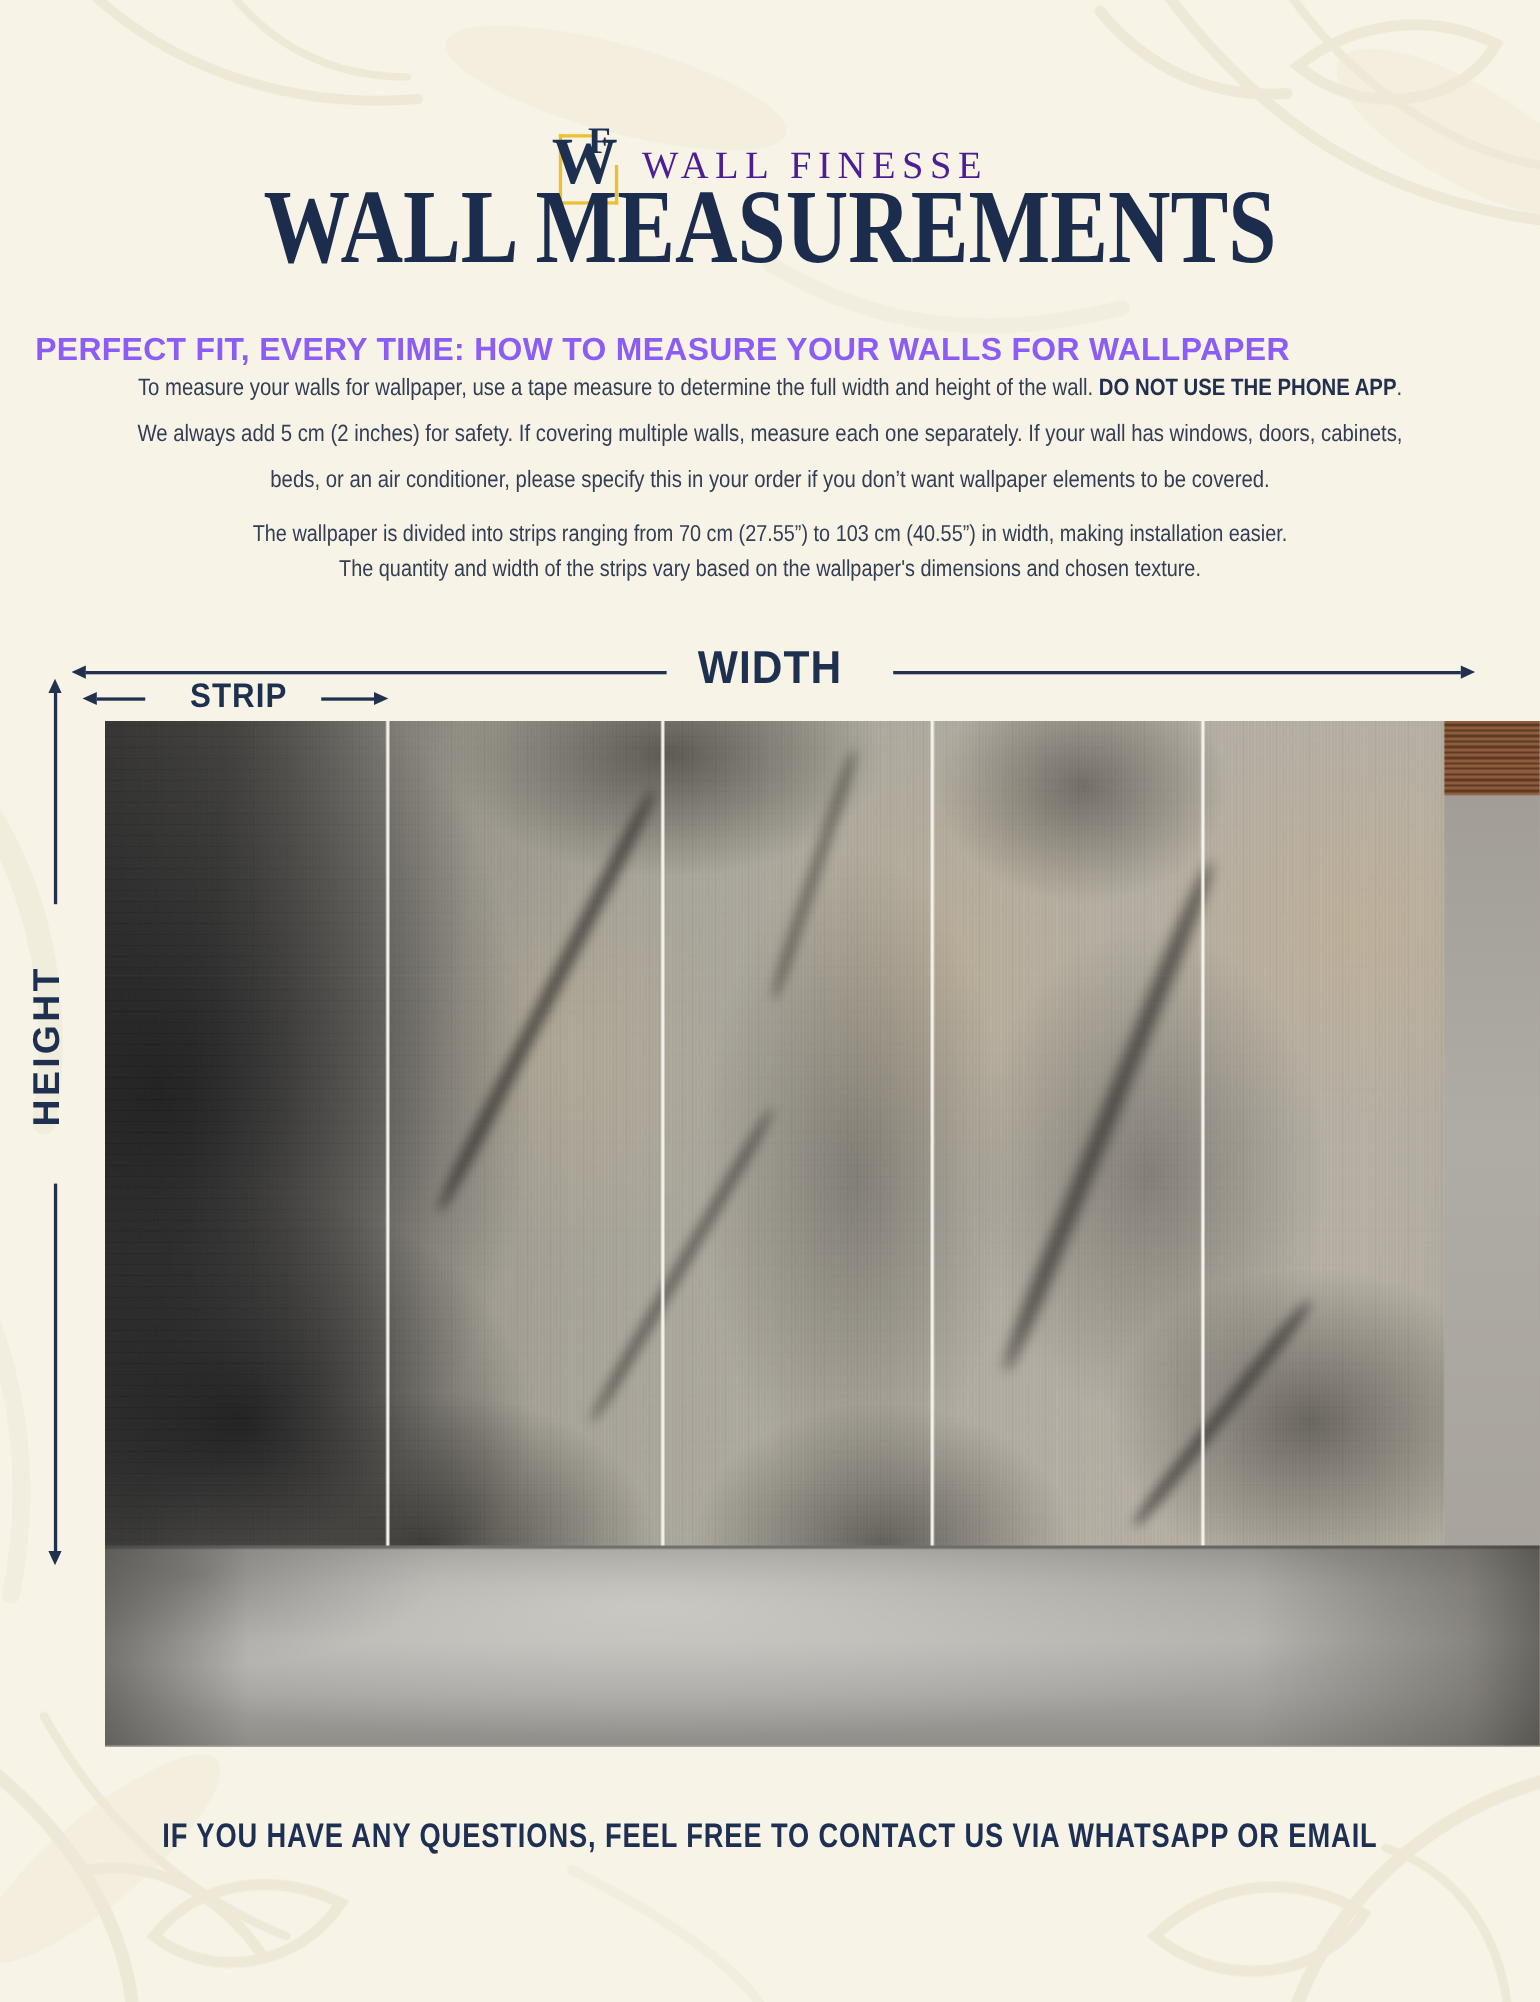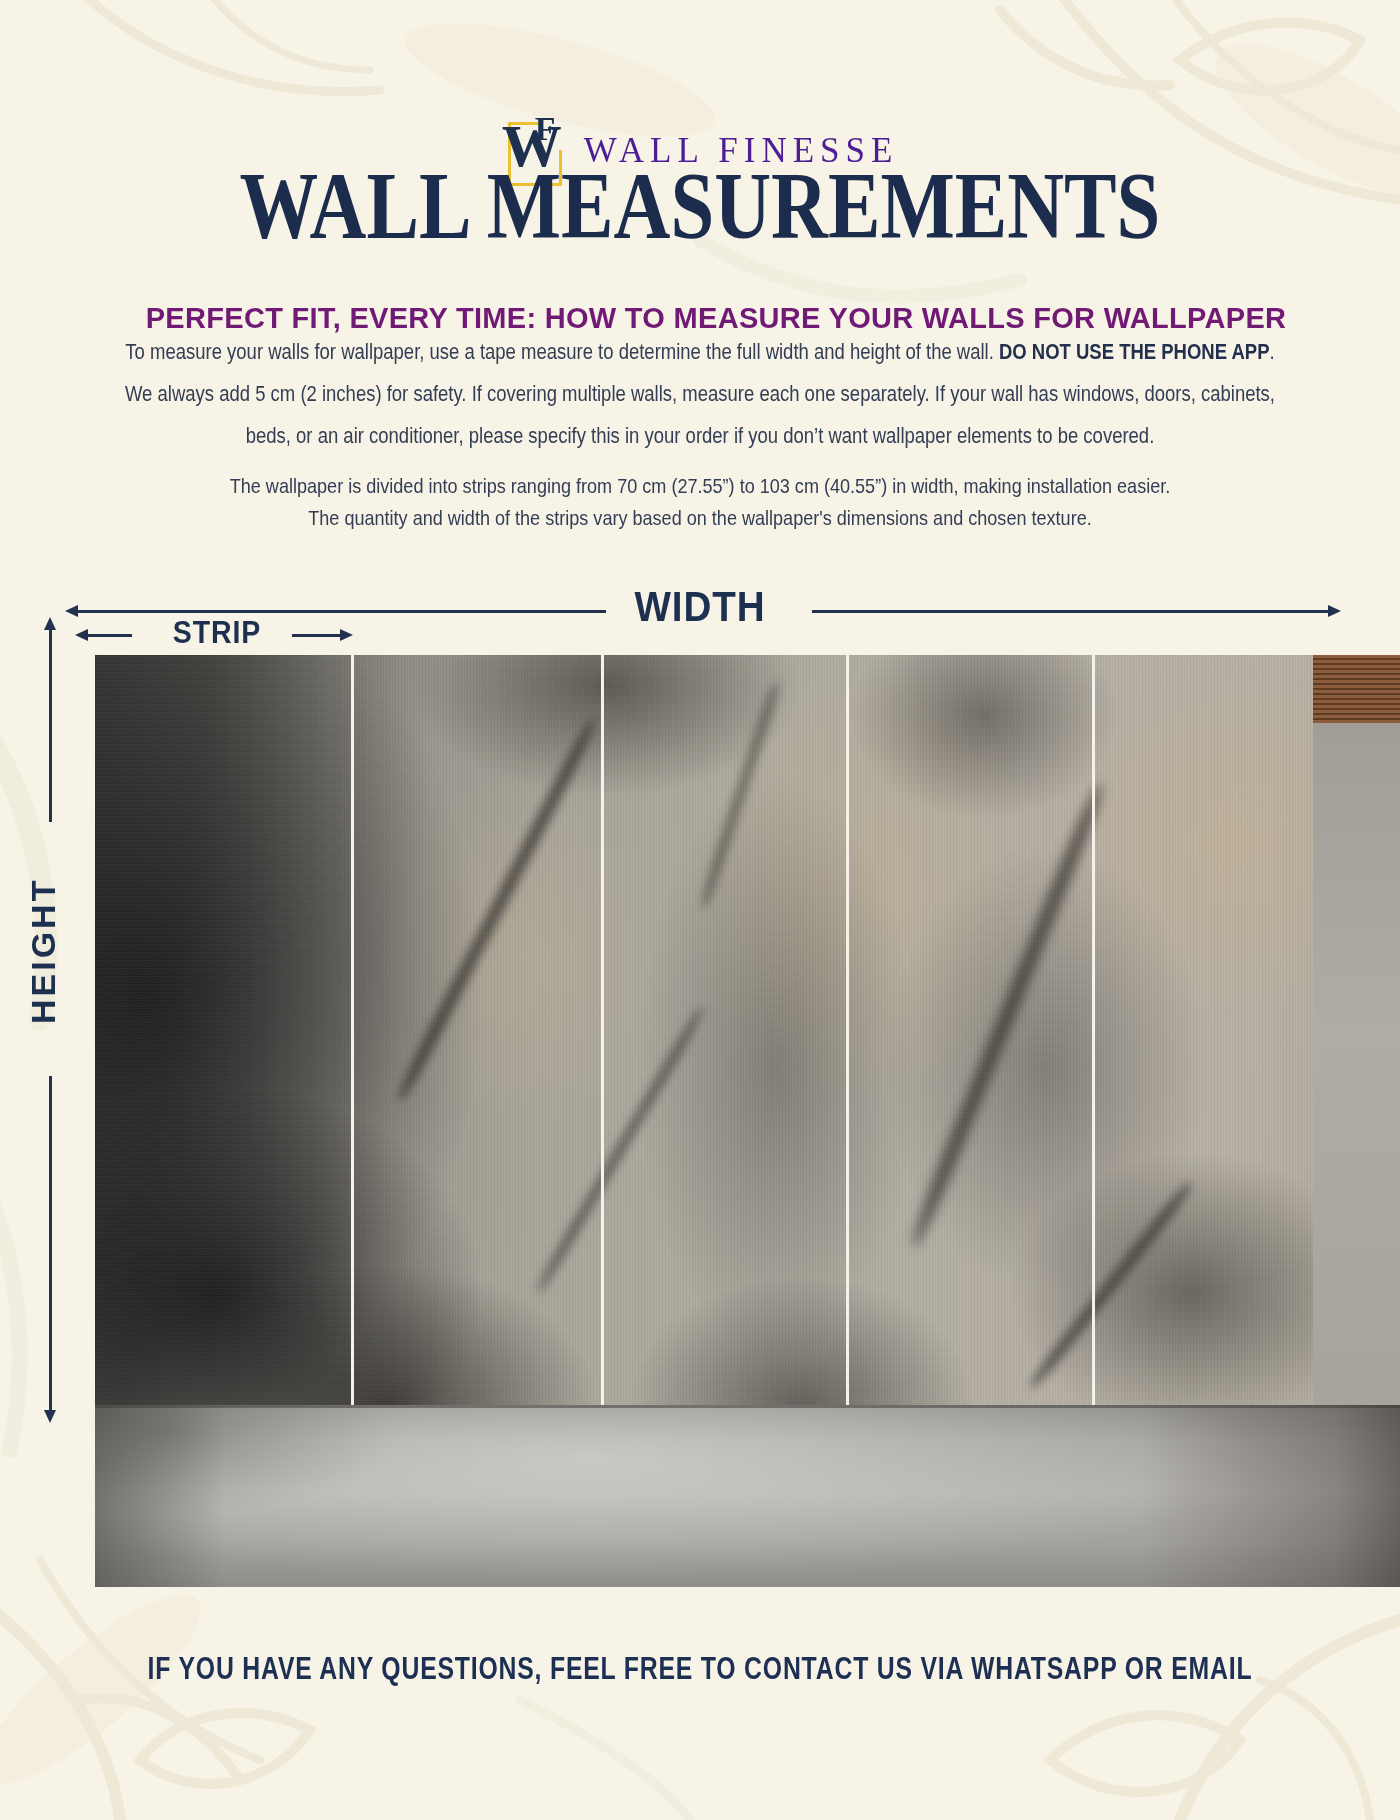--- a/index.html
+++ b/index.html
@@ -21,7 +21,7 @@
 
   .page-title{top:158px;left:0;right:0;text-align:center;font:700 96px/1 "Liberation Serif",serif;color:#1c2c4c;transform:scaleX(0.82);transform-origin:center;white-space:nowrap;}
 
-  .subtitle{top:301px;left:0;right:0;text-align:center;font:700 29px/1.2 "Liberation Sans",sans-serif;color:#701a75;letter-spacing:0.3px;margin-left:32px;}
+  .subtitle{top:301px;left:0;right:0;text-align:left;font:700 29px/1.2 "Liberation Sans",sans-serif;color:#8b5cf6;letter-spacing:0.3px;margin-left:32px;}
 
   .intro{top:331px;left:0;right:0;text-align:center;font:400 21.5px/42px "Liberation Sans",sans-serif;color:#333d54;transform:scaleX(0.86);transform-origin:center;}
   .intro b{font-weight:700;color:#22304e;}

